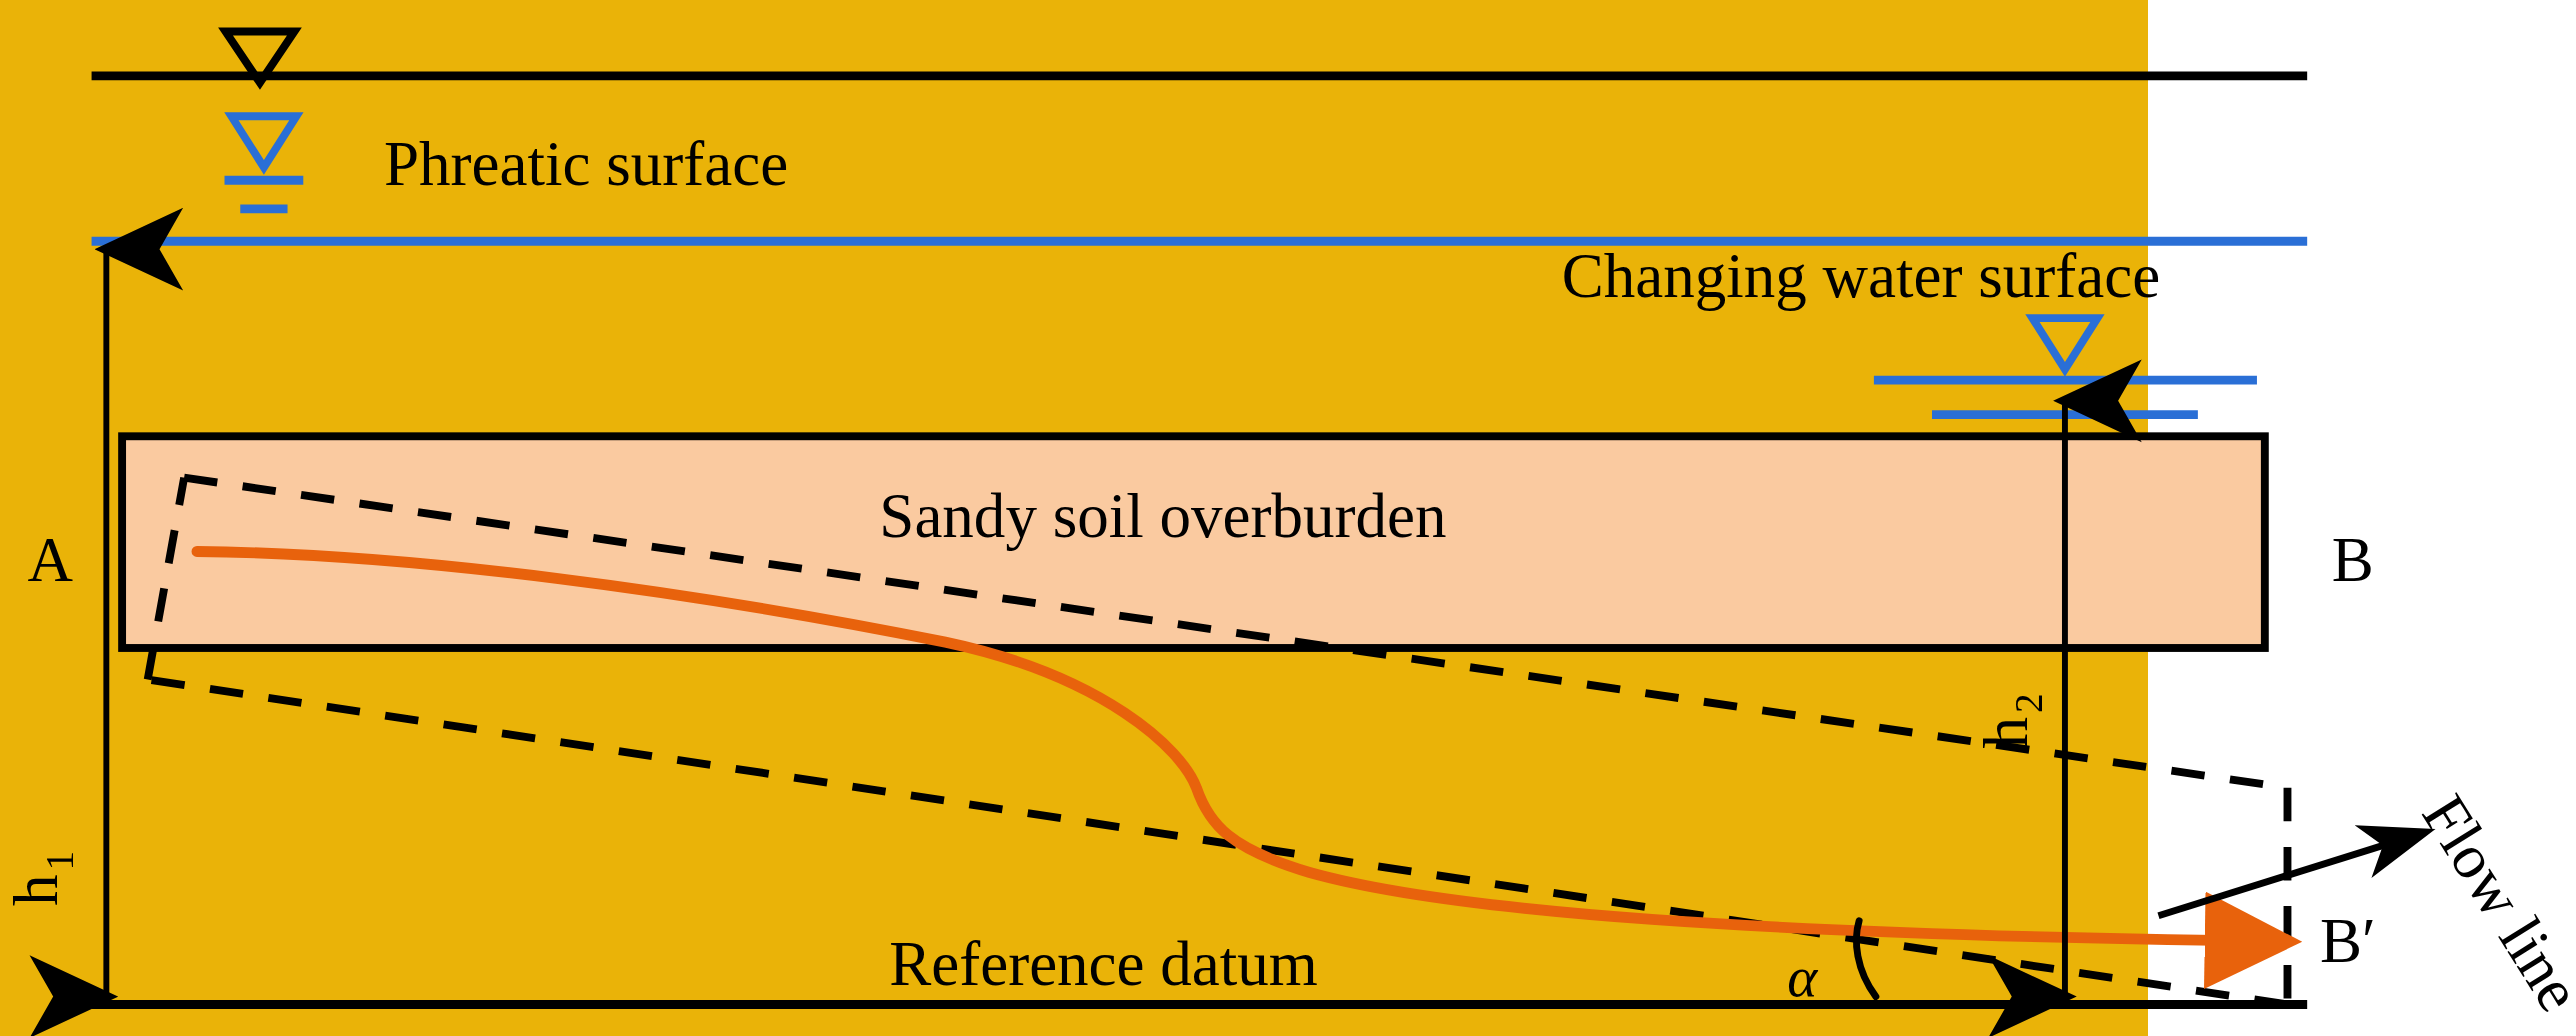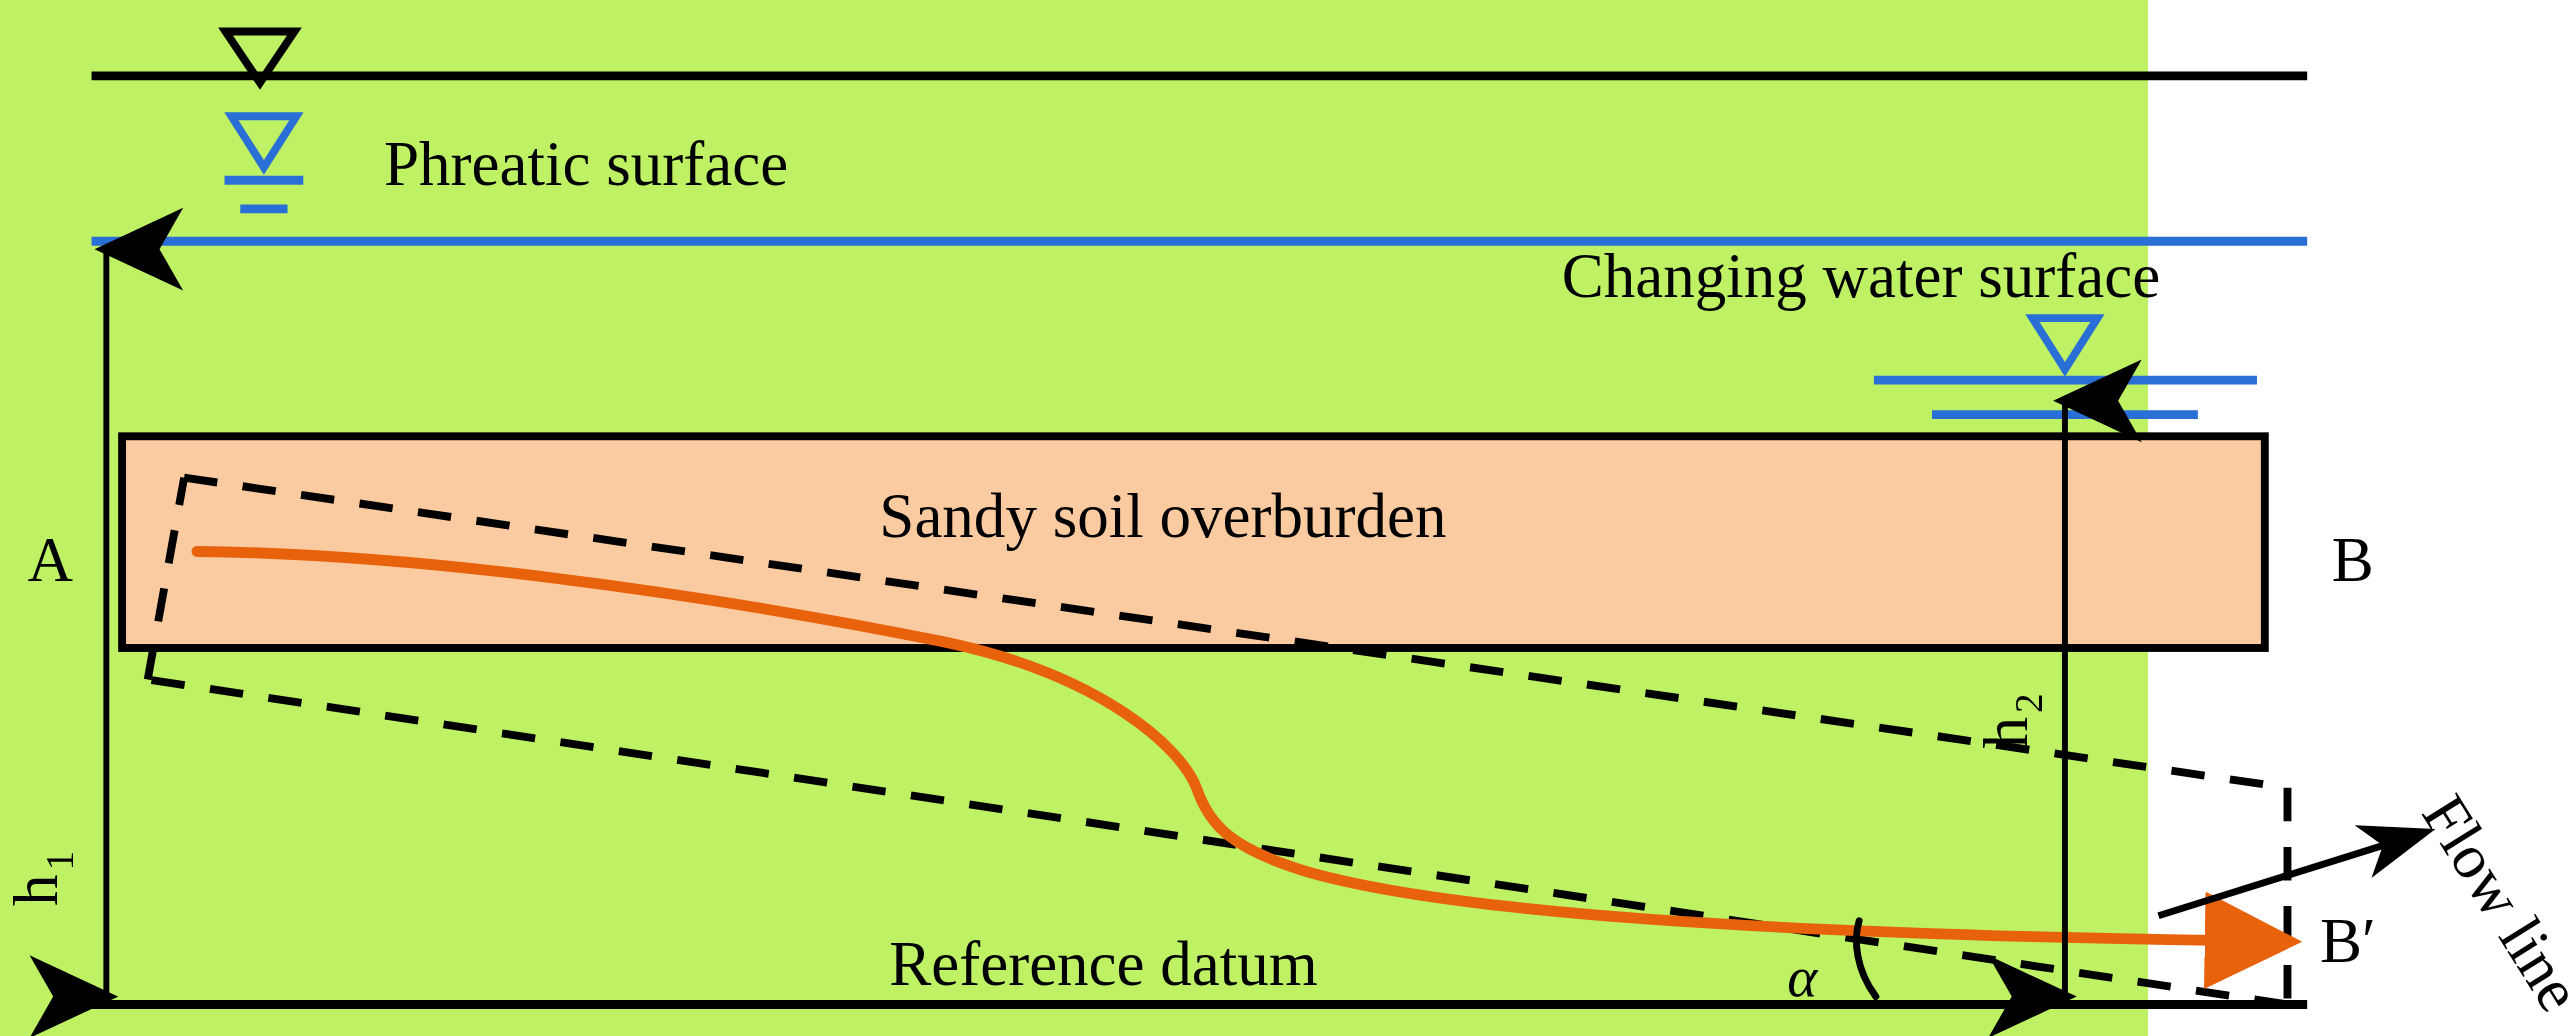--- a/index.html
+++ b/index.html
@@ -17,7 +17,7 @@
     position: relative;
     width: 2148px;
     height: 1037px;
-    background: #bef264;
+    background: #eab308;
   }
   svg#figure {
     display: block;

